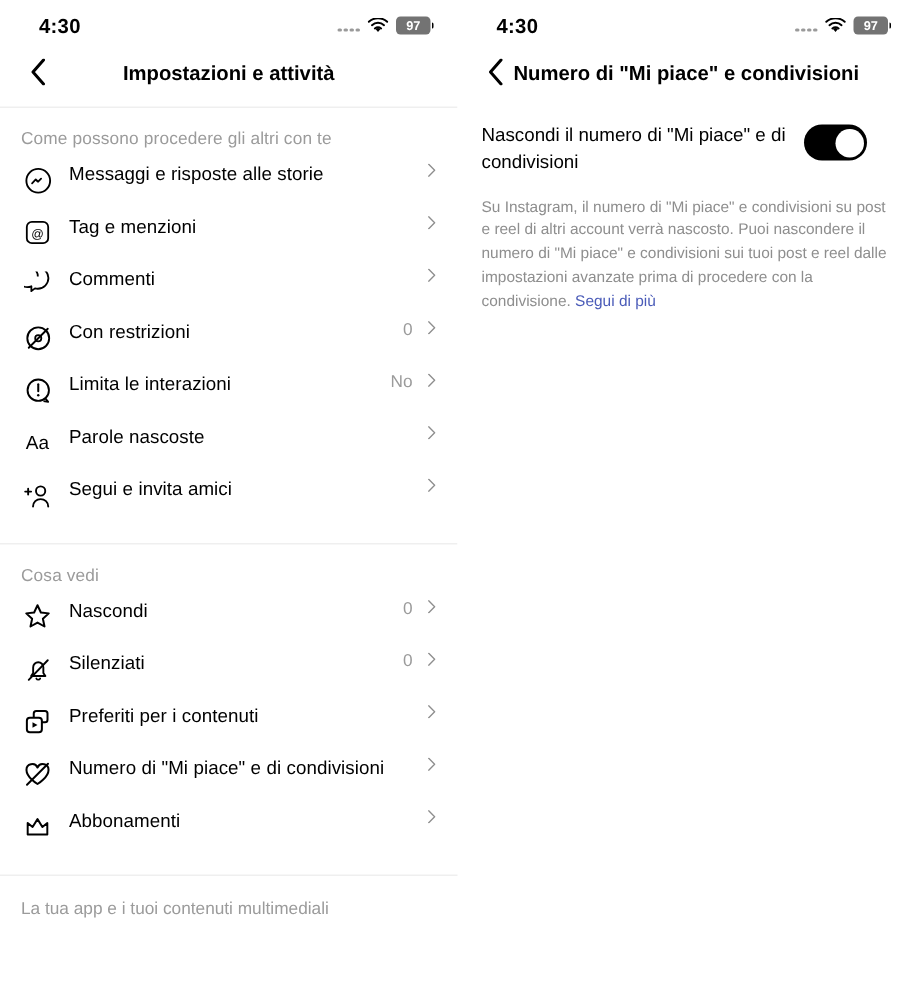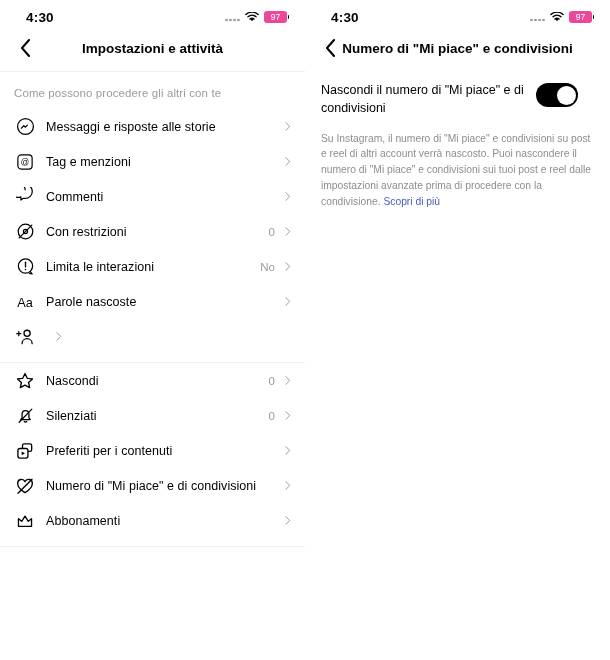--- a/index.html
+++ b/index.html
@@ -22,7 +22,7 @@
   .sig-dots { display: flex; align-items: flex-end; gap: 1.5px; height: 8px; }
   .sig-dots i { width: 2.5px; height: 2.5px; background: #9a9a9a; border-radius: 50%; display: block; }
   .battery {
-    background: #ec4899; color: #fff; font-size: 8.5px; font-weight: 400;
+    background: #737373; color: #fff; font-size: 8.5px; font-weight: 700;
     border-radius: 3px; padding: 1.5px 3px 1.5px 3.5px; line-height: 1;
     min-width: 17px; text-align: center; position: relative;
   }

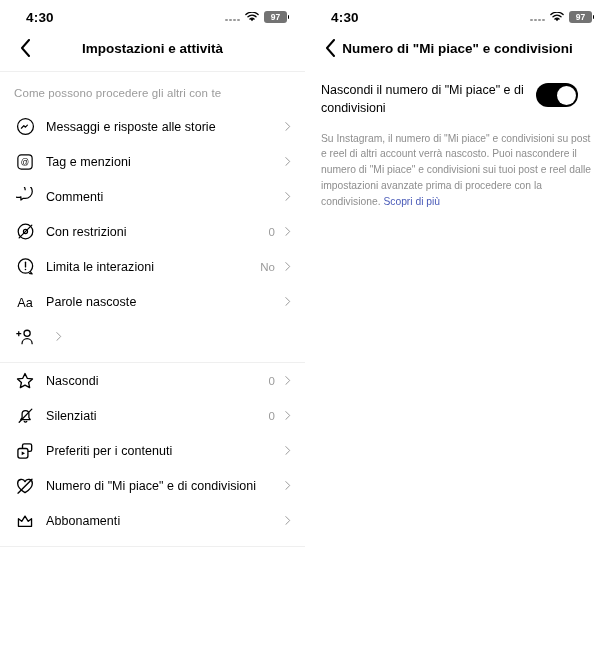--- a/index.html
+++ b/index.html
@@ -48,7 +48,7 @@
     font-size: 11.5px; color: #9b9b9b; padding: 15px 14px 10px 14px; letter-spacing: .1px;
   }
   .row {
-    display: flex; align-items: center; height: 35px; padding: 0 13px 0 14px;
+    display: flex; height: 35px; padding: 0 13px 0 14px;
     box-sizing: border-box; cursor: pointer;
   }
   .row-icon {

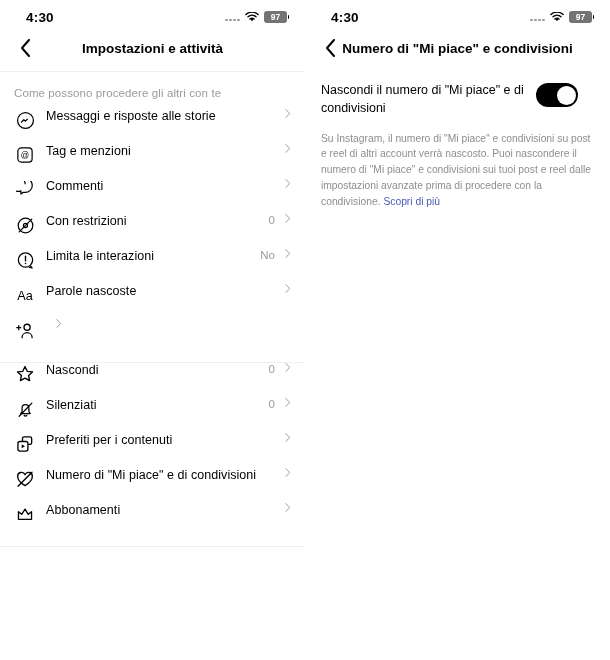--- a/index.html
+++ b/index.html
@@ -332,7 +332,7 @@
     </div>
 
     <div class="desc">
-      <span>Su Instagram, il numero di "Mi piace" e condivisioni su post e reel di altri account verrà nascosto. Puoi nascondere il numero di "Mi piace" e condivisioni sui tuoi post e reel dalle impostazioni avanzate prima di procedere con la condivisione. </span><a href="#">Scopri di più</a>
+      <span>Su Instagram, il numero di "Mi piace" e condivisioni su post e reel di altri account verrà nascosto. Puoi nascondere il numero di "Mi piace" e condivisioni sui tuoi post e reel dalle impostazioni avanzate prima di procedere con la condivisione. </span><a href="#">Segui di più</a>
     </div>
   </div>
 

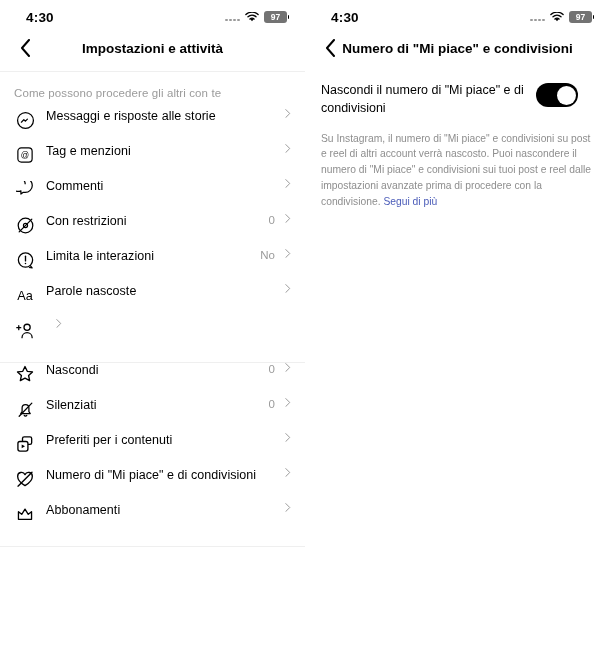--- a/index.html
+++ b/index.html
@@ -212,6 +212,7 @@
           <path d="M8.6 21c0-3.6 2.9-6.2 6.4-6.2s6.4 2.6 6.4 6.2" fill="none" stroke="#000" stroke-width="1.6" stroke-linecap="round"></path>
         </svg>
       </span>
+      <span class="row-label">Segui e invita amici</span>
       <span class="row-value"></span>
       <svg class="chev" viewBox="0 0 10 16">
           <path d="M2 1l7 7-7 7" stroke="currentColor" stroke-width="1.6" fill="none" stroke-linecap="round" stroke-linejoin="round"></path>

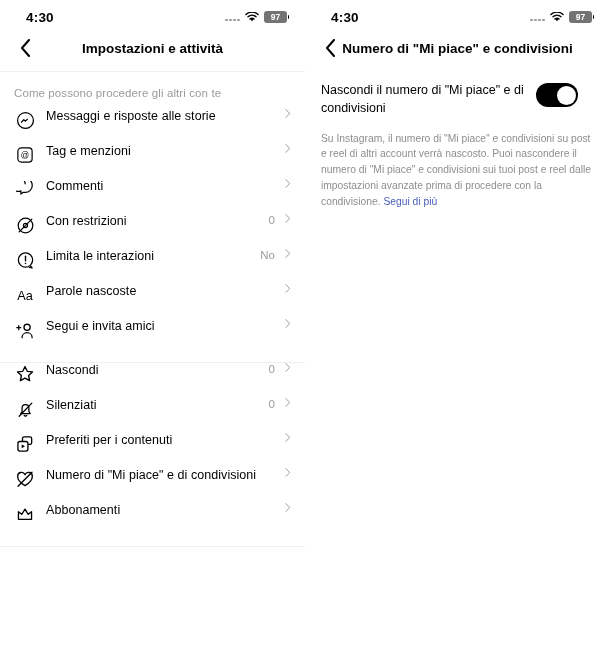--- a/index.html
+++ b/index.html
@@ -221,6 +221,7 @@
 
     <div class="divider"></div>
 
+    <div class="section-label">Cosa vedi</div>
 
     <div class="row">
       <span class="row-icon">

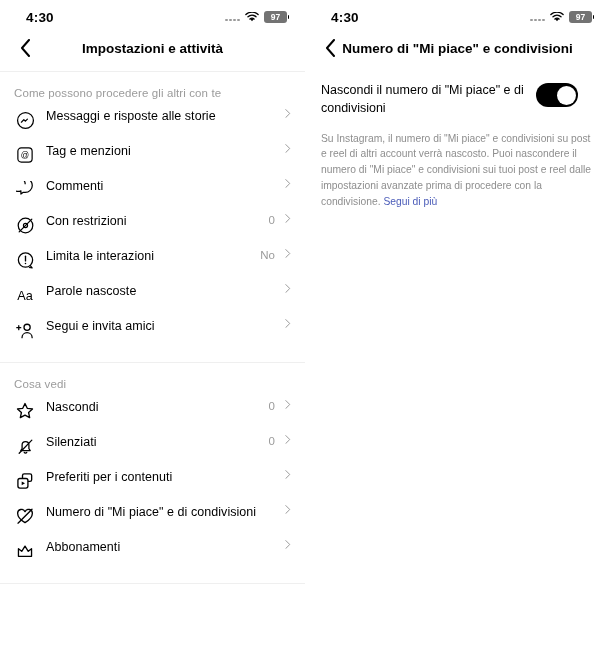--- a/index.html
+++ b/index.html
@@ -294,6 +294,7 @@
     </div>
 
     <div class="divider"></div>
+    <div class="footer-label">La tua app e i tuoi contenuti multimediali</div>
   </div>
 
   <div class="panel">

